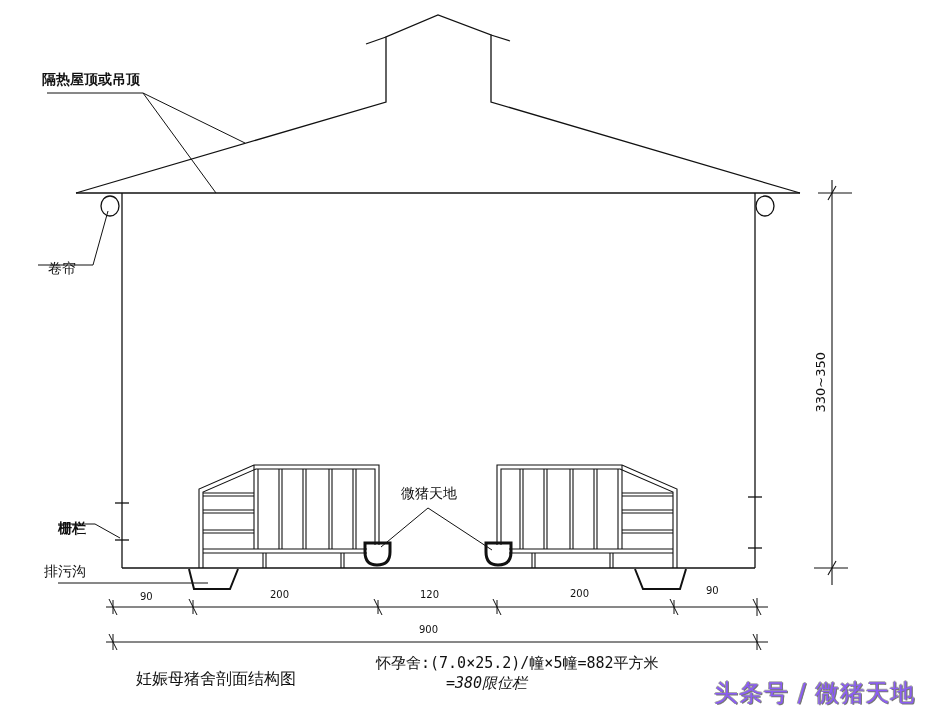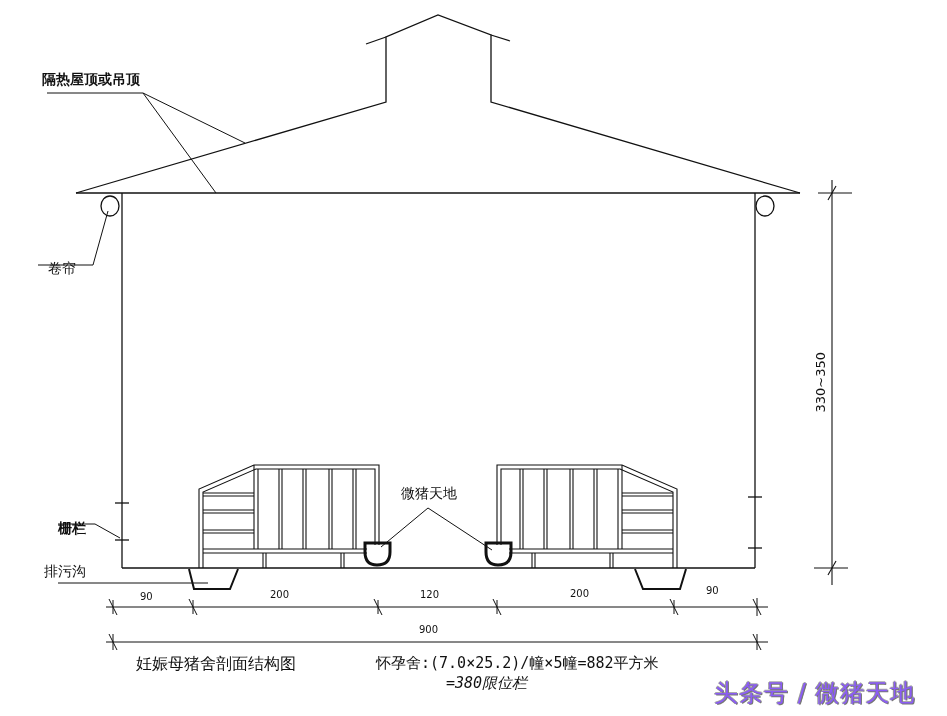--- a/index.html
+++ b/index.html
@@ -7,7 +7,7 @@
   #drawing { position: absolute; left: 0; top: 0; }
   .lbl { position: absolute; font-size: 14px; color: #111; white-space: nowrap; line-height: 1; }
   .dim { position: absolute; font-family: "DejaVu Sans", sans-serif; font-size: 10px; color: #111; white-space: nowrap; line-height: 1; }
-  .caption { position: absolute; font-size: 16px; color: #111; white-space: nowrap; line-height: 1; }
+  .caption { position: absolute; font-size: 16px; color: #111; white-space: nowrap; line-height: 1; margin-top: 15px; }
   .formula { position: absolute; font-family: "DejaVu Sans Mono", monospace; font-size: 15px; color: #111; white-space: nowrap; line-height: 1; }
   .vdim { position: absolute; font-size: 13px; color: #111; white-space: nowrap; transform: rotate(-90deg); transform-origin: center; line-height: 1; }
   .watermark { position: absolute; font-size: 24px; color: #8b5cf6; white-space: nowrap; line-height: 1;

